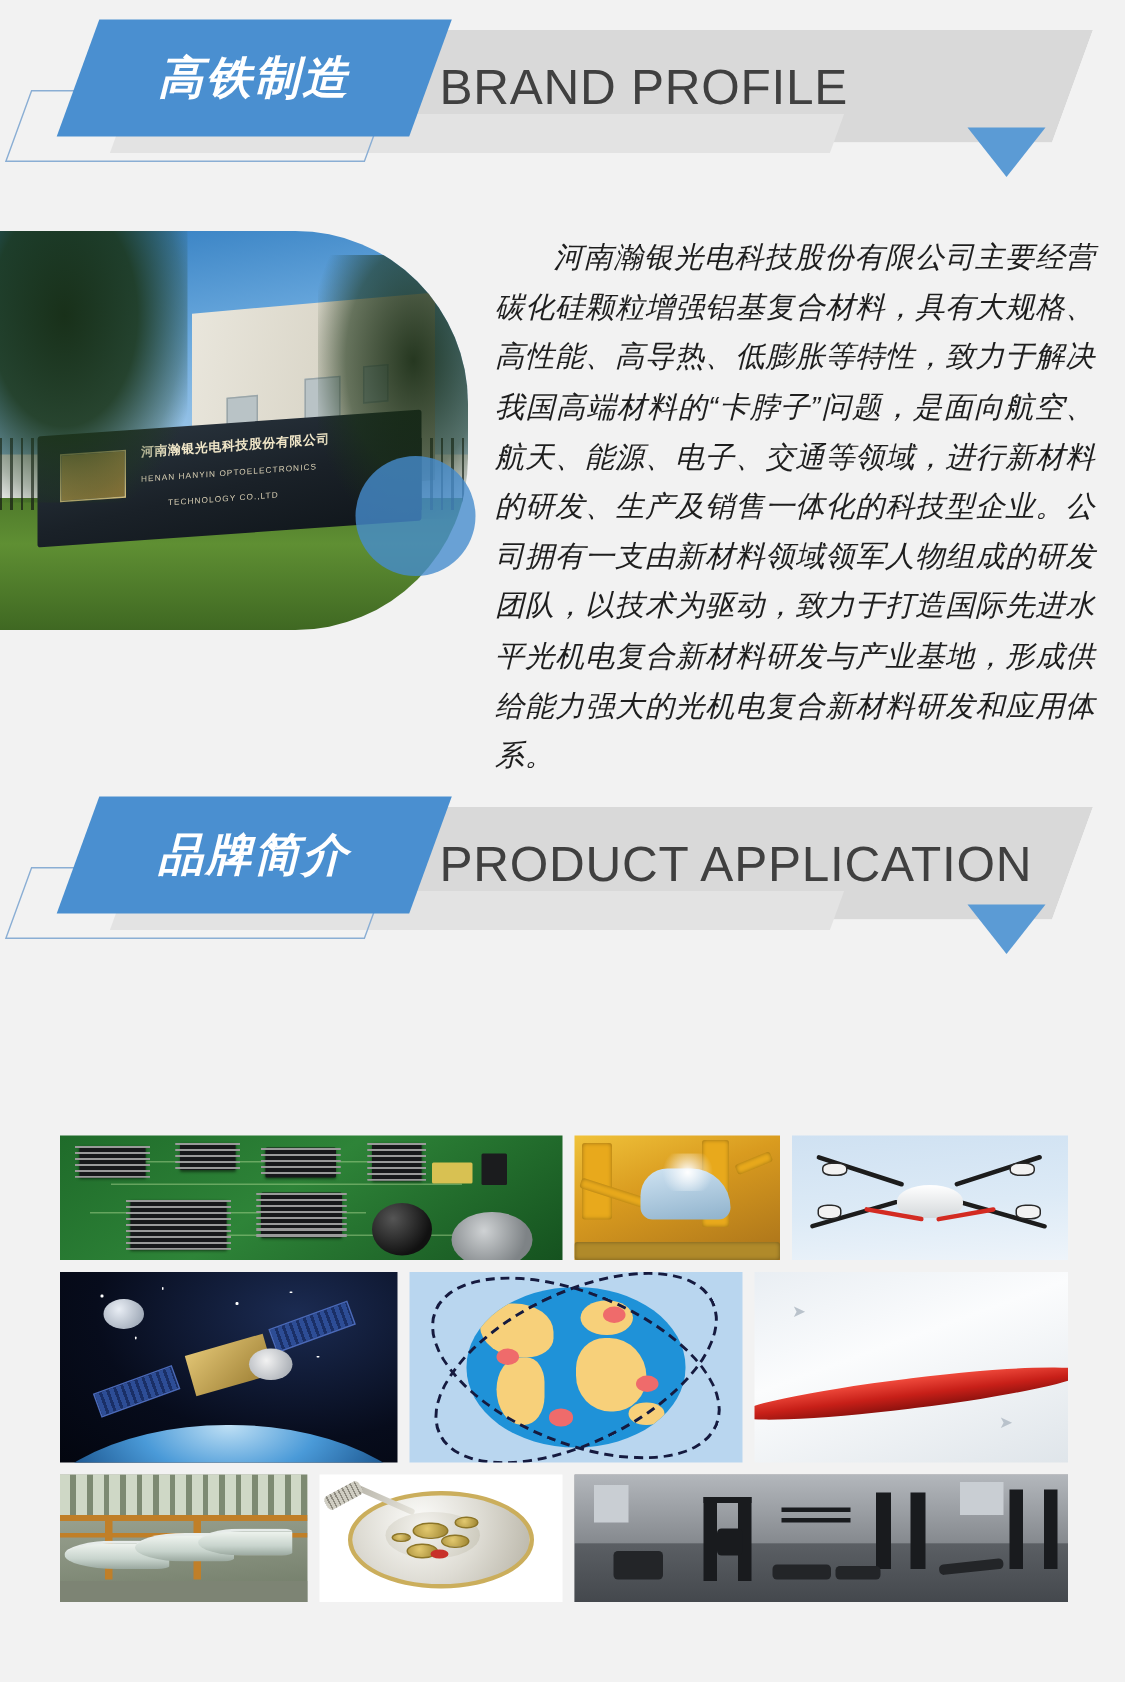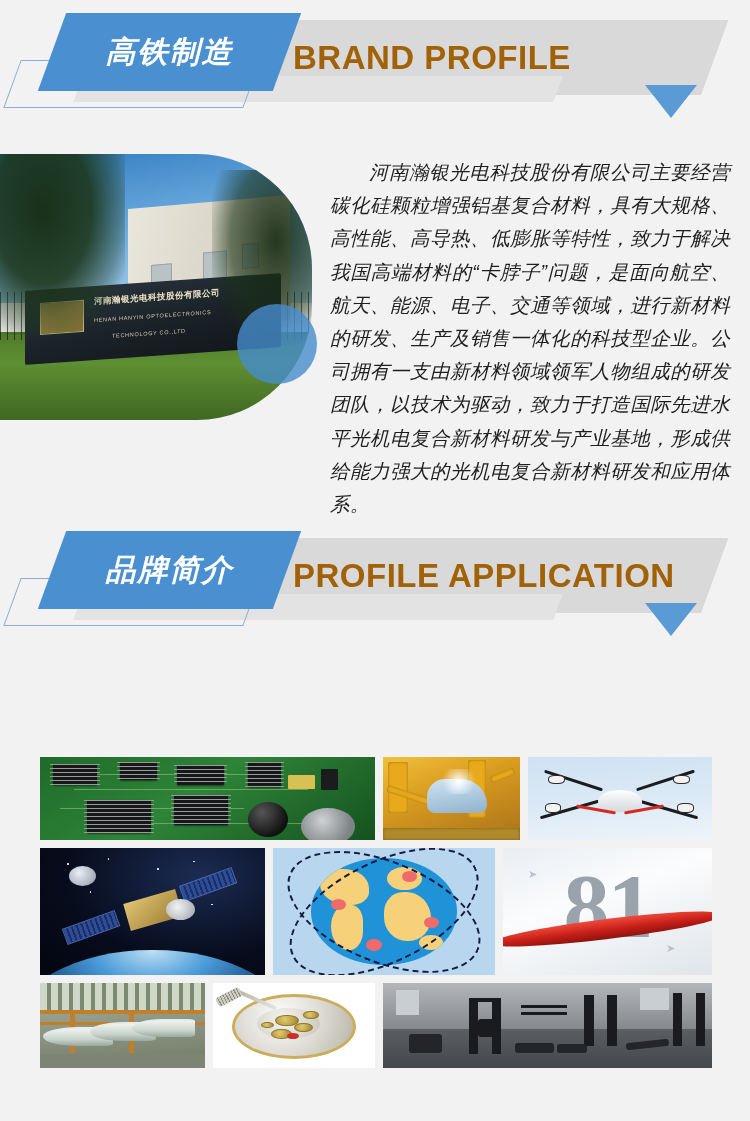--- a/index.html
+++ b/index.html
@@ -40,7 +40,7 @@
   .banner .en-title{
     position:absolute; left:293px; top:25px; height:65px;
     display:flex; align-items:center;
-    color:#a16207; font-size:33px; font-weight:bold; letter-spacing:0.5px;
+    color:#404040; font-size:33px; font-weight:normal; letter-spacing:0.5px;
     white-space:nowrap;
   }
   .banner .tri{

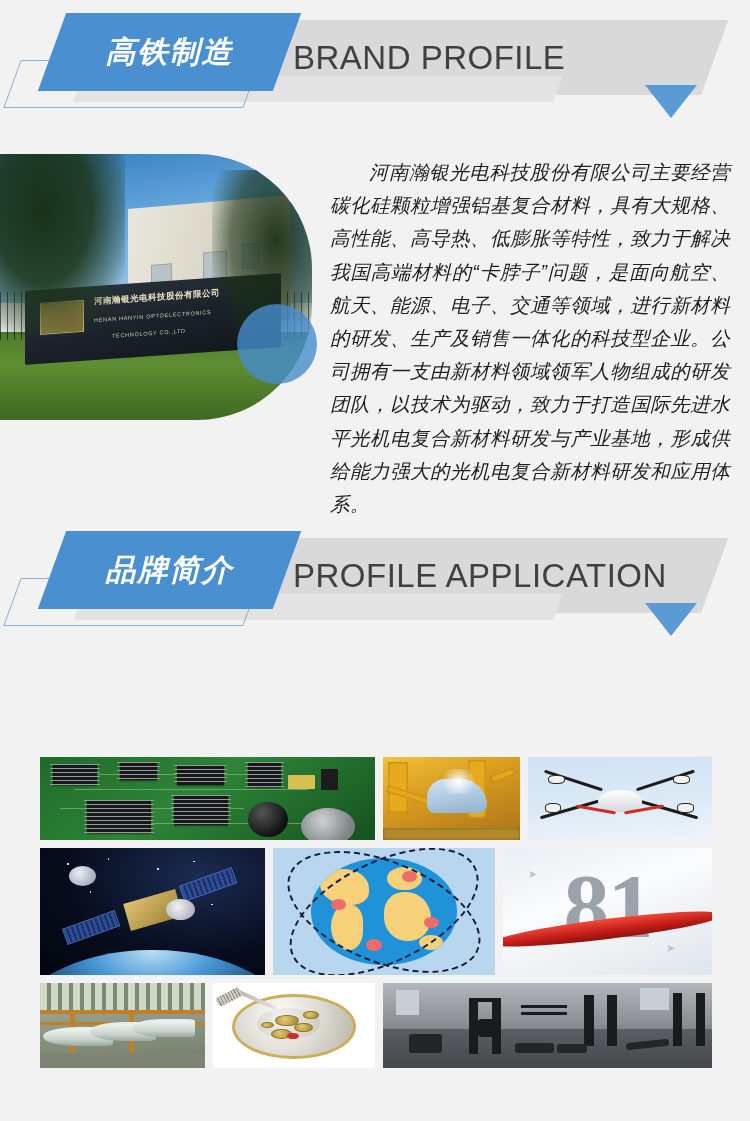--- a/index.html
+++ b/index.html
@@ -265,7 +265,7 @@
     <div class="outline-para"></div>
     <div class="blue-para"></div>
     <div class="cn-title">品牌简介</div>
-    <div class="en-title">PROFILE APPLICATION</div>
+    <div class="en-title">PRODUCT APPLICATION</div>
     <div class="tri"></div>
   </div>
 

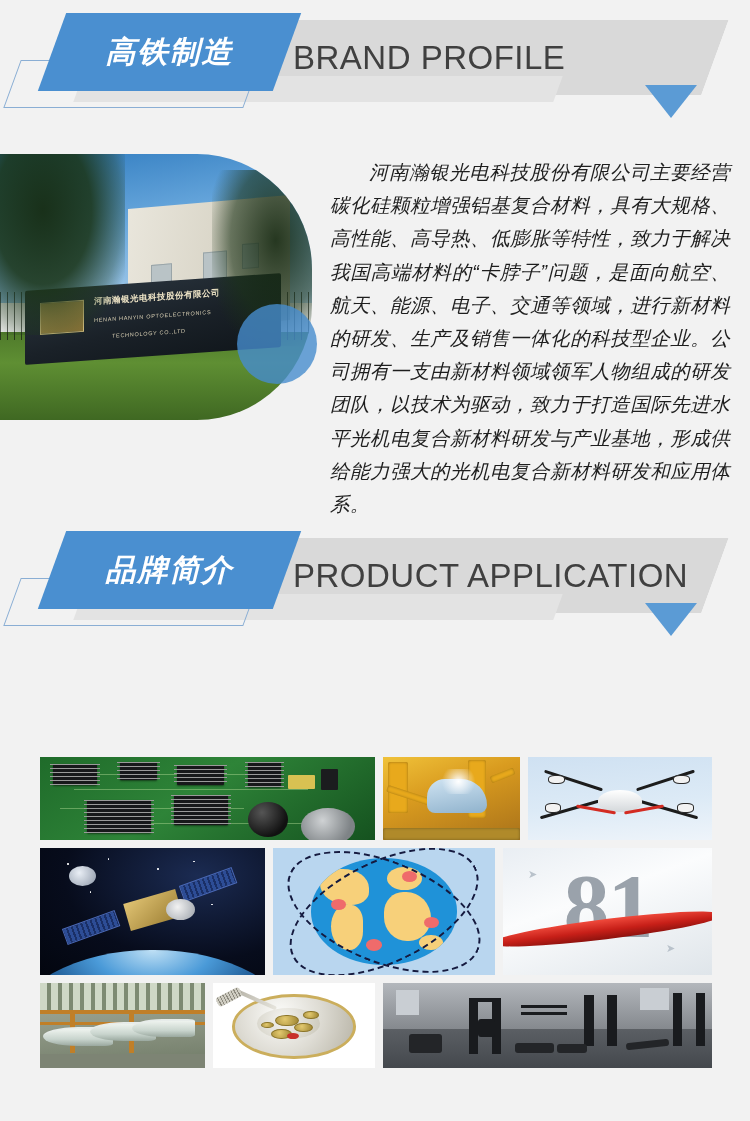--- a/index.html
+++ b/index.html
@@ -351,7 +351,6 @@
       <div class="cell eightone" style="width:209px;height:127px;">
         <div class="bird" style="left:12%;top:16%;">➤</div>
         <div class="bird" style="left:78%;top:74%;">➤</div>
-        <div class="num">81</div>
         <div class="ribbon"></div>
       </div>
     </div>

